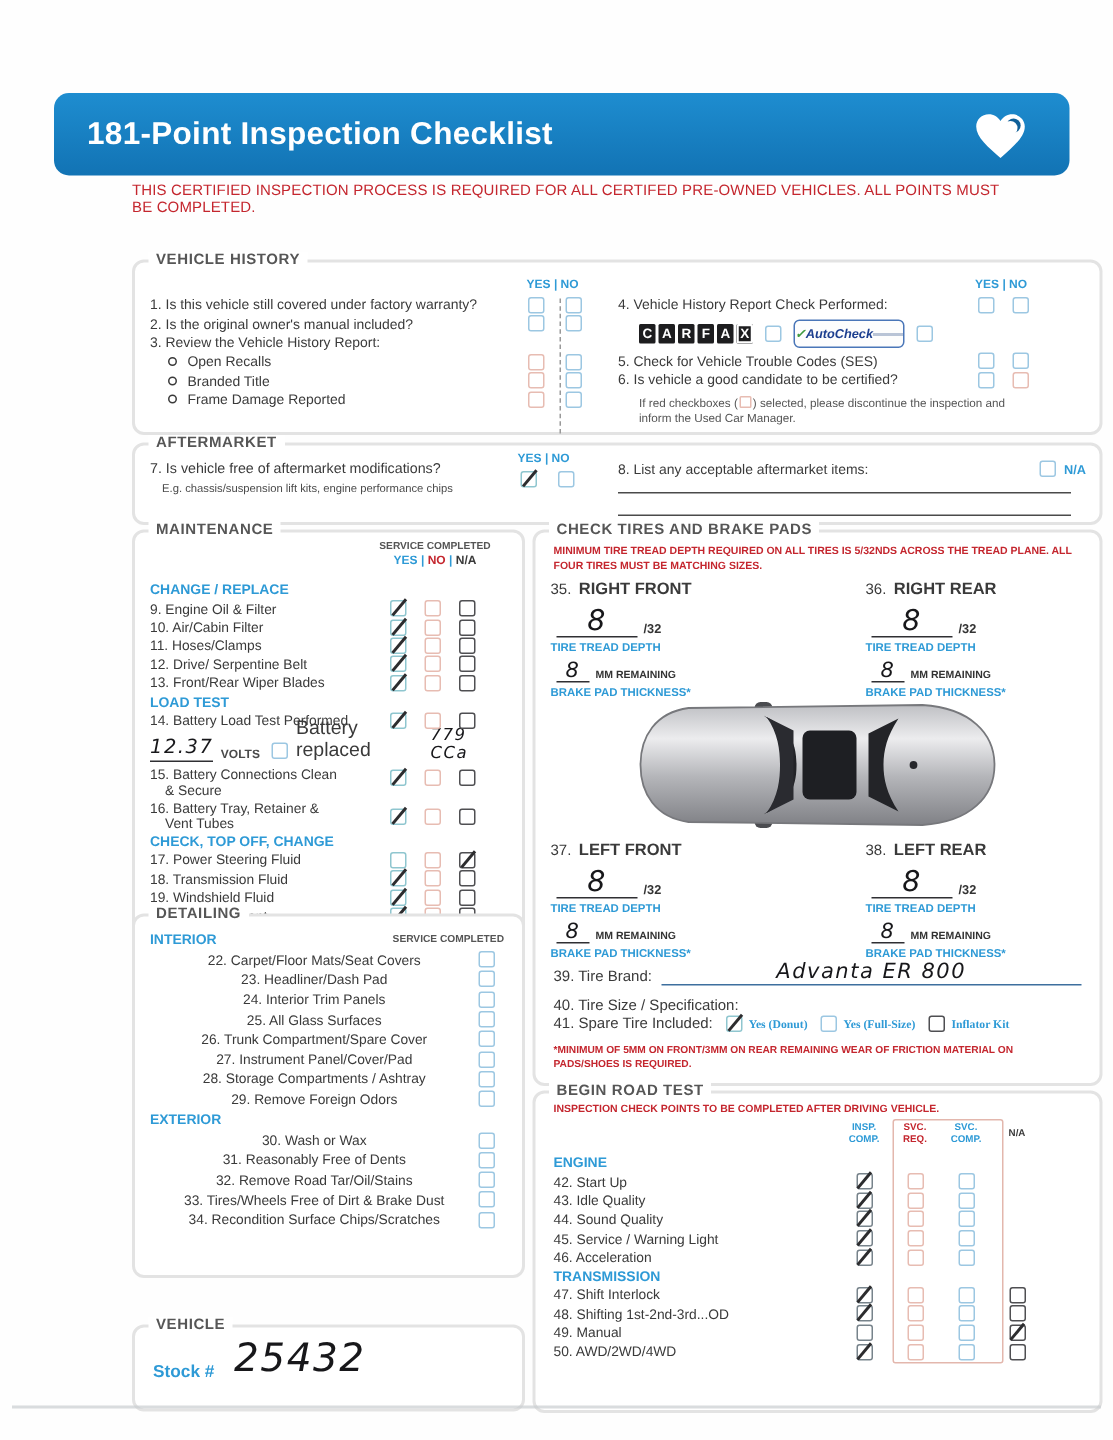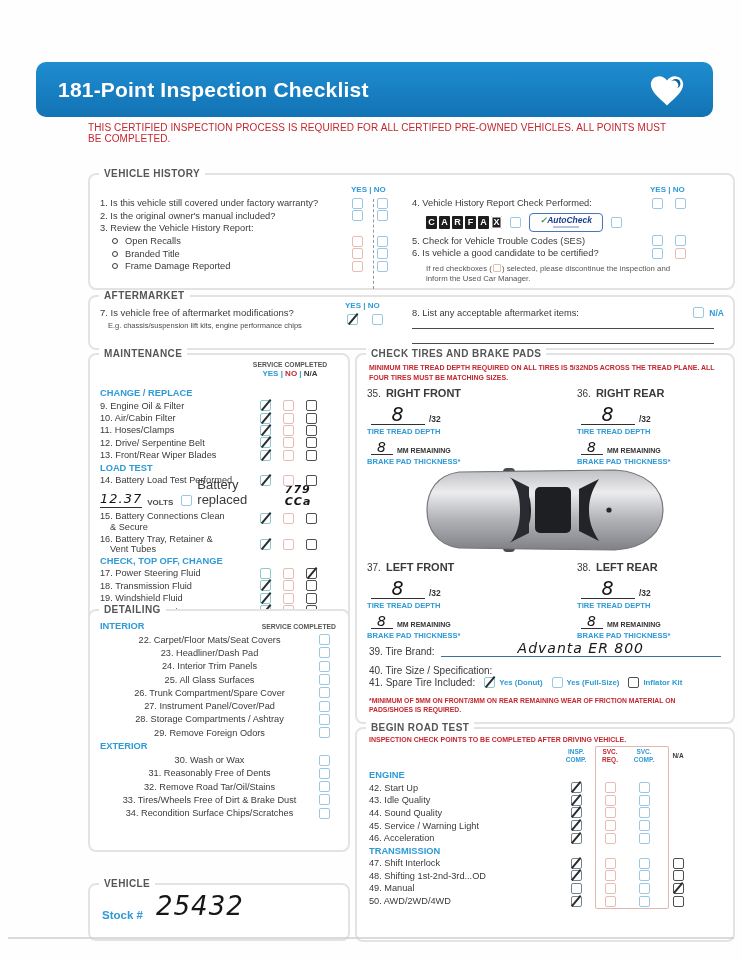--- a/index.html
+++ b/index.html
@@ -44,8 +44,8 @@
   .carfax .tile{width:11px;height:13px;background:#1d1d1f;color:#fff;font-size:9px;font-weight:bold;
                 display:flex;align-items:center;justify-content:center;border-radius:1px;}
   .carfax .tile.x{box-shadow:inset 0 0 0 1.5px #fff;}
-  .autocheck{width:72px;height:17px;border:1.5px solid #4a76b8;border-radius:4px;display:flex;flex-direction:column;
-             align-items:center;justify-content:center;background:#fdfdfd;}
+  .autocheck{width:72px;height:17px;border:1.5px solid #4a76b8;border-radius:4px;display:flex;flex-direction:row;
+             align-items:center;justify-content:flex-start;background:#fdfdfd;}
   .autocheck .ac-line1{font-size:8.5px;font-weight:bold;font-style:italic;color:#1d3f8f;line-height:9px;}
   .autocheck .ac-check{color:#3f9a3f;}
   .ac-sub{width:26px;height:2px;background:#b9c4d6;margin-top:1px;}

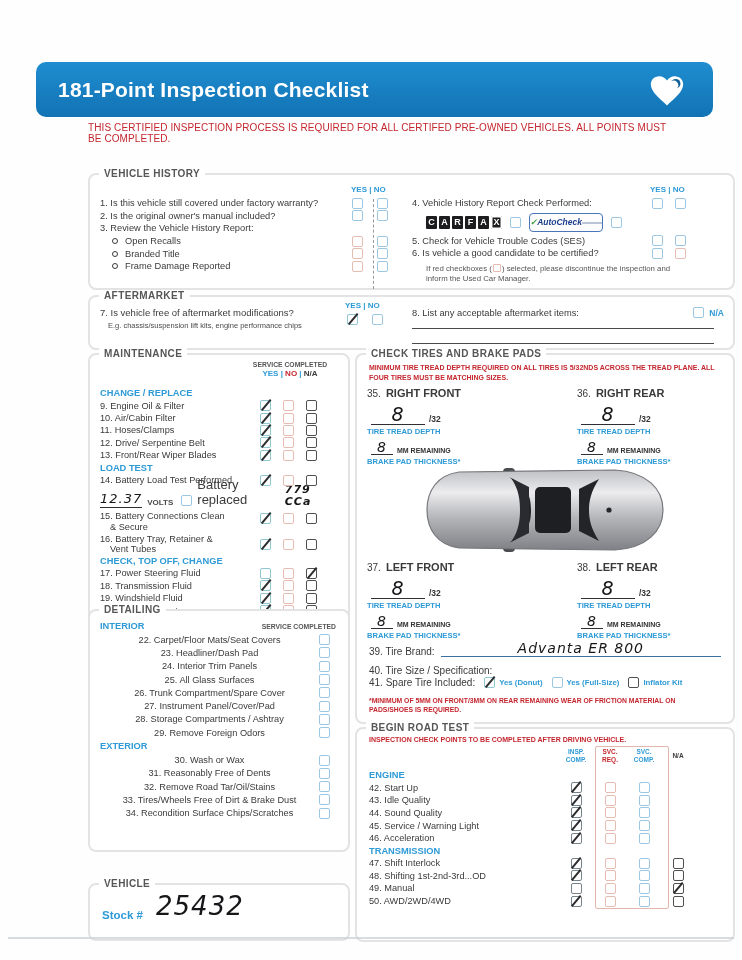--- a/index.html
+++ b/index.html
@@ -77,7 +77,7 @@
   .volts .v-hw{font-size:13px;line-height:13px;}
   .volts .v-lbl{font-size:8px;font-weight:bold;color:#4a4a4a;margin:0 8px 1px 5px;}
   .volts .b-lbl{font-size:13px;margin:0 3px 1px 5px;}
-  .volts .cca{font-size:11px;line-height:12px;font-weight:bold;}
+  .volts .cca{font-size:11px;line-height:12px;}
 
   .d-hrow{display:flex;align-items:center;height:14px;font-size:9.3px;}
   .d-hrow .svc{margin-left:auto;font-size:6.8px;font-weight:bold;color:#555;margin-right:4px;}

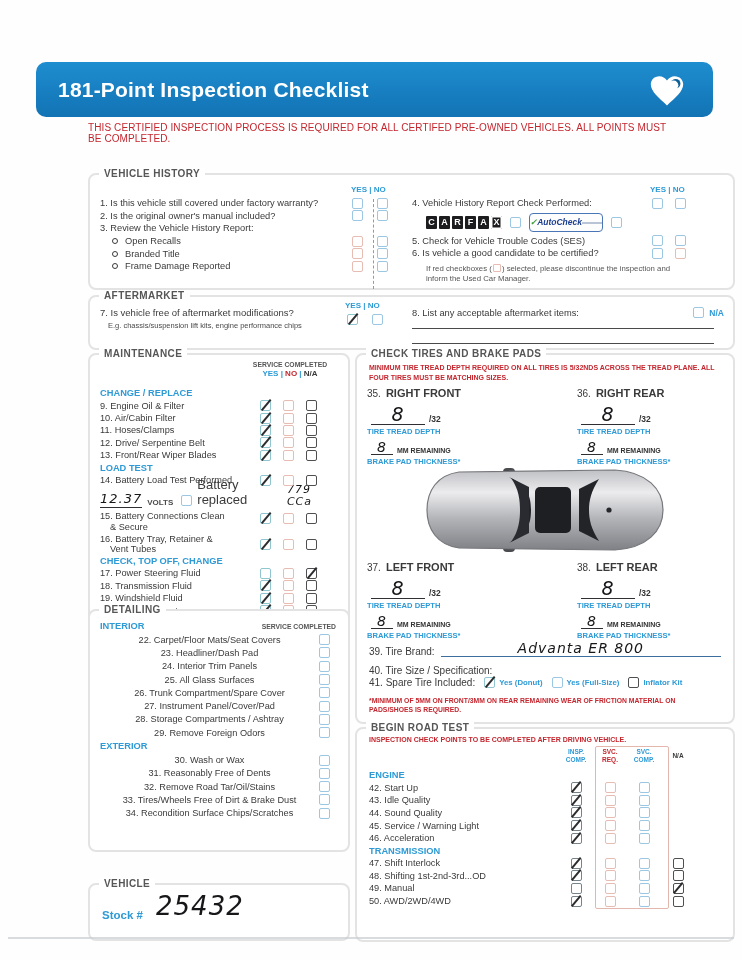--- a/index.html
+++ b/index.html
@@ -109,7 +109,7 @@
   .t-line .lbl{white-space:nowrap;margin-right:6px;}
   .t-line .val{flex:1;border-bottom:1.6px solid #3d6f9e;text-align:center;font-size:14px;line-height:15px;}
   .t-spare{position:absolute;left:12px;top:322px;width:358px;display:flex;align-items:center;font-size:10px;}
-  .t-spare .opt{display:flex;align-items:center;gap:4px;margin-left:9px;}
+  .t-spare .opt{display:flex;align-items:center;gap:4px;margin-left:9px;font-family:Liberation Serif, serif;}
   .t-spare .opt .olbl{font-size:7.8px;font-weight:bold;color:#2e9ad6;}
   .t-foot{position:absolute;left:12px;top:341px;width:352px;font-size:6.8px;font-weight:bold;color:#c4262e;line-height:9.4px;}
 

